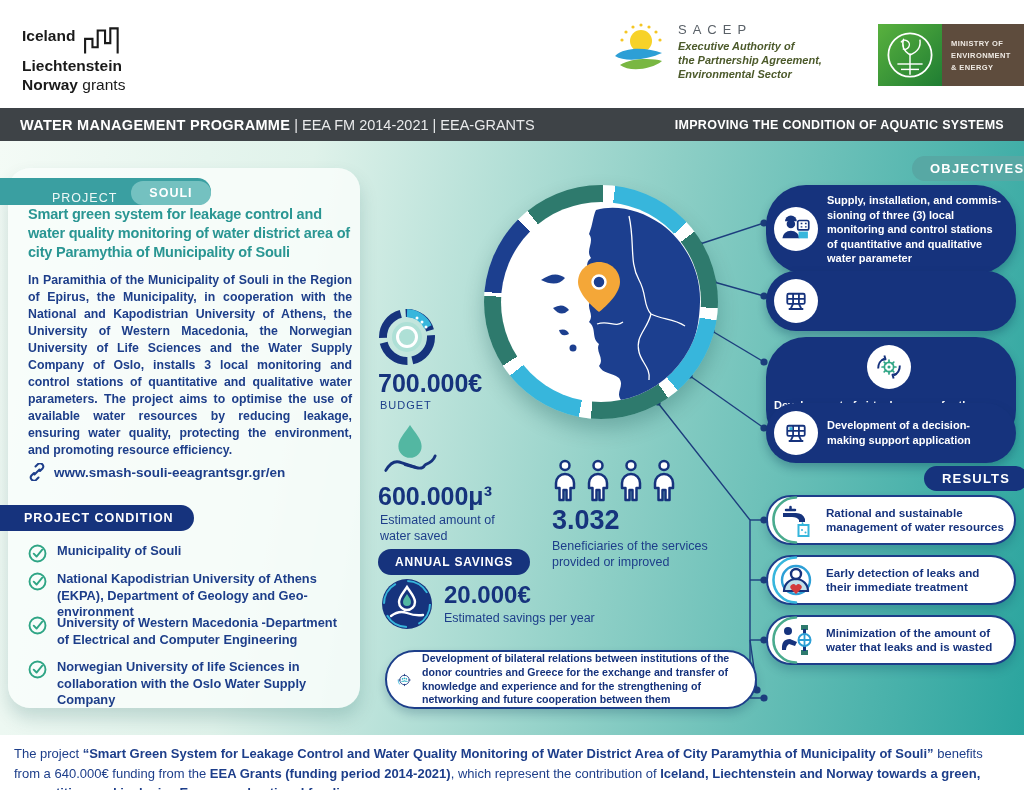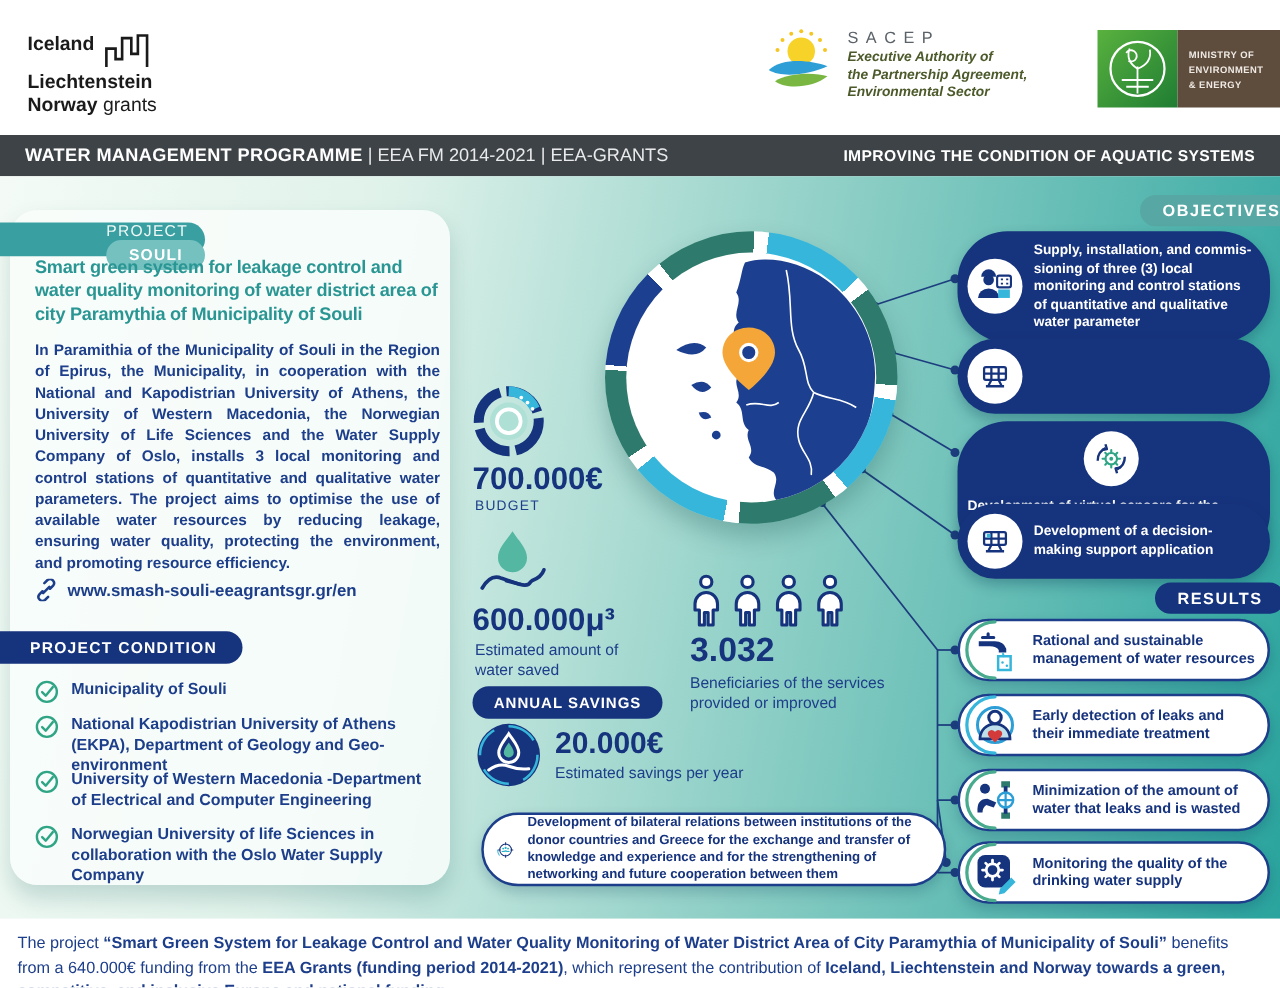--- a/index.html
+++ b/index.html
@@ -37,7 +37,7 @@
   .panel{position:absolute;left:8px;top:27px;width:352px;height:540px;border-radius:22px;
          background:rgba(248,253,250,.88);box-shadow:0 10px 18px rgba(0,80,80,.18);}
   .badge-project{position:absolute;left:0;top:37px;height:27px;display:flex;align-items:flex-end;
-                 background:#3a9fa1;border-radius:0 15px 15px 0;padding-left:85px;flex-direction:column;}
+                 background:#3a9fa1;border-radius:0 15px 15px 0;padding-left:52px;}
   .badge-project .lbl{color:#eef8f6;font-size:12.5px;letter-spacing:1px;padding-right:14px;}
   .badge-project .val{background:#74c1c0;color:#fff;font-weight:bold;font-size:12.5px;letter-spacing:1px;
                       border-radius:15px;padding:5px 18px;}

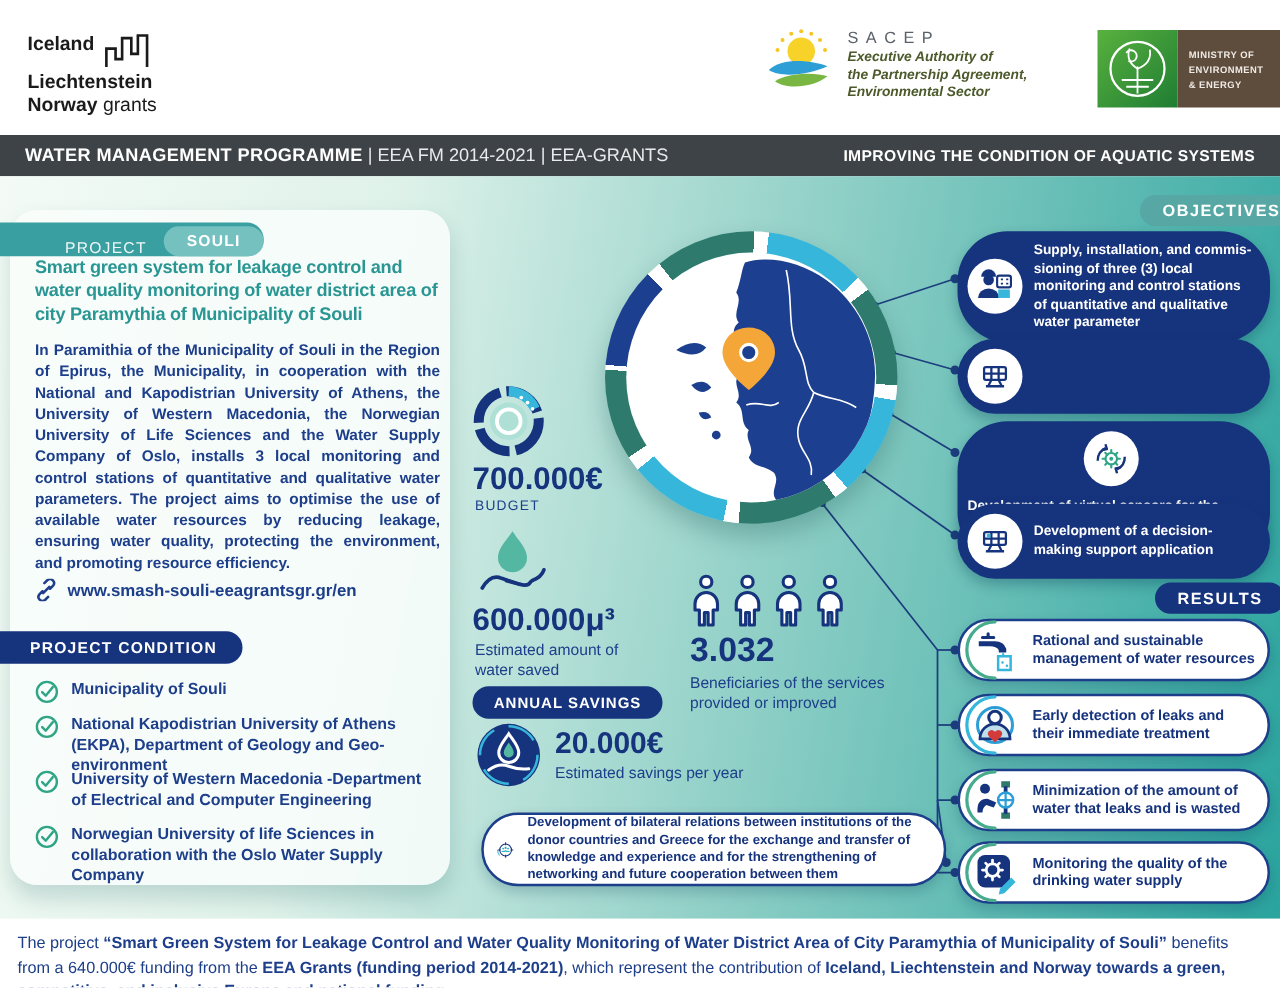--- a/index.html
+++ b/index.html
@@ -451,23 +451,6 @@
       <div class="txt">Minimization of the amount of water that leaks and is wasted</div>
     </div>
 
-    <div class="res-pill" style="top:532px;">
-      <div class="icon-wrap">
-        <svg class="res-arc" width="52" height="52" viewBox="0 0 60 60">
-            <path d="M30,4 a26,26 0 0 0 0,52" fill="none" stroke="#49ab8e" stroke-width="3" stroke-linecap="round"></path>
-          </svg>
-        <svg width="44" height="44" viewBox="0 0 44 44">
-          <circle cx="22" cy="22" r="20" fill="#fff"></circle>
-          <rect x="8" y="8" width="26" height="26" rx="6" fill="#16337d"></rect>
-          <circle cx="20" cy="20" r="5" fill="none" stroke="#fff" stroke-width="2.2"></circle>
-          <g stroke="#fff" stroke-width="2.2" stroke-linecap="round">
-            <path d="M20,12 v2.5 M20,25.5 v2.5 M12,20 h2.5 M25.5,20 h2.5 M14.5,14.5 l1.8,1.8 M23.7,23.7 l1.8,1.8 M25.5,14.5 L23.7,16.3 M16.3,23.7 l-1.8,1.8"></path>
-          </g>
-          <path d="M26,35 l9,-9 3.5,3.5 -9,9 -4.5,1 z" fill="#37b6dc"></path>
-        </svg>
-      </div>
-      <div class="txt">Monitoring the quality of the drinking water supply</div>
-    </div>
   </div>
 
   <div class="footer">

